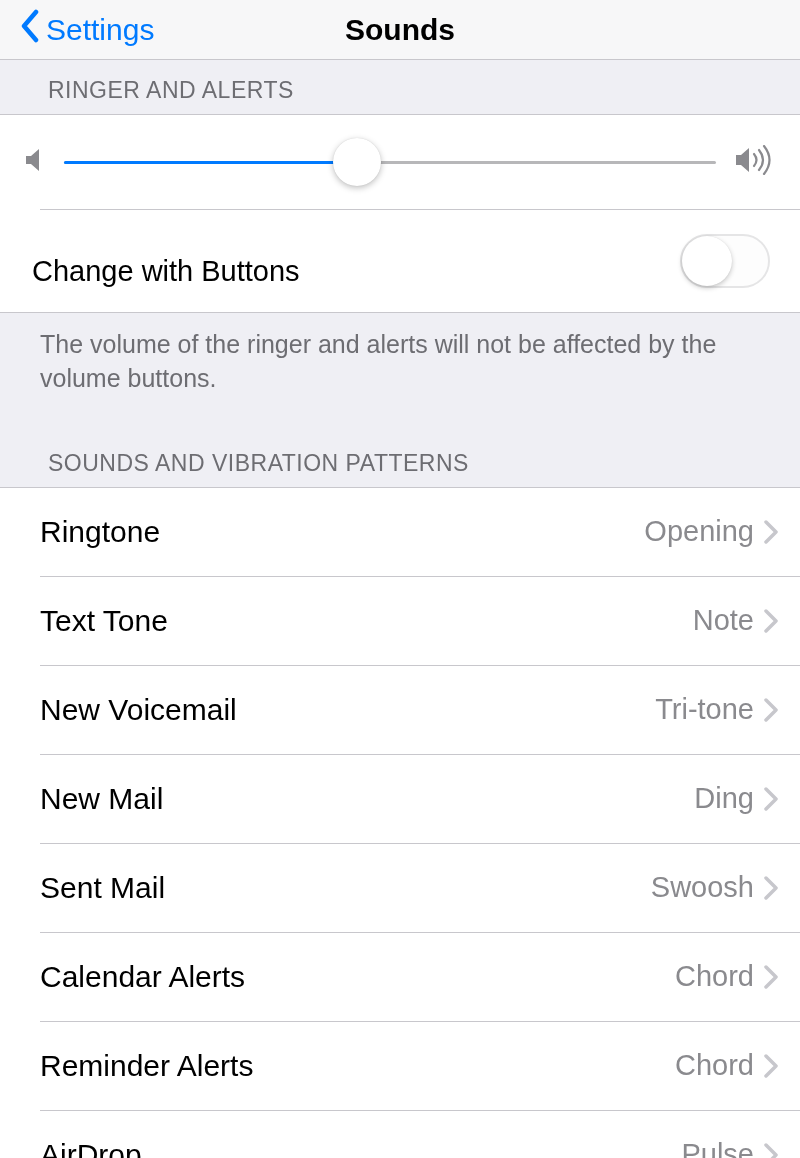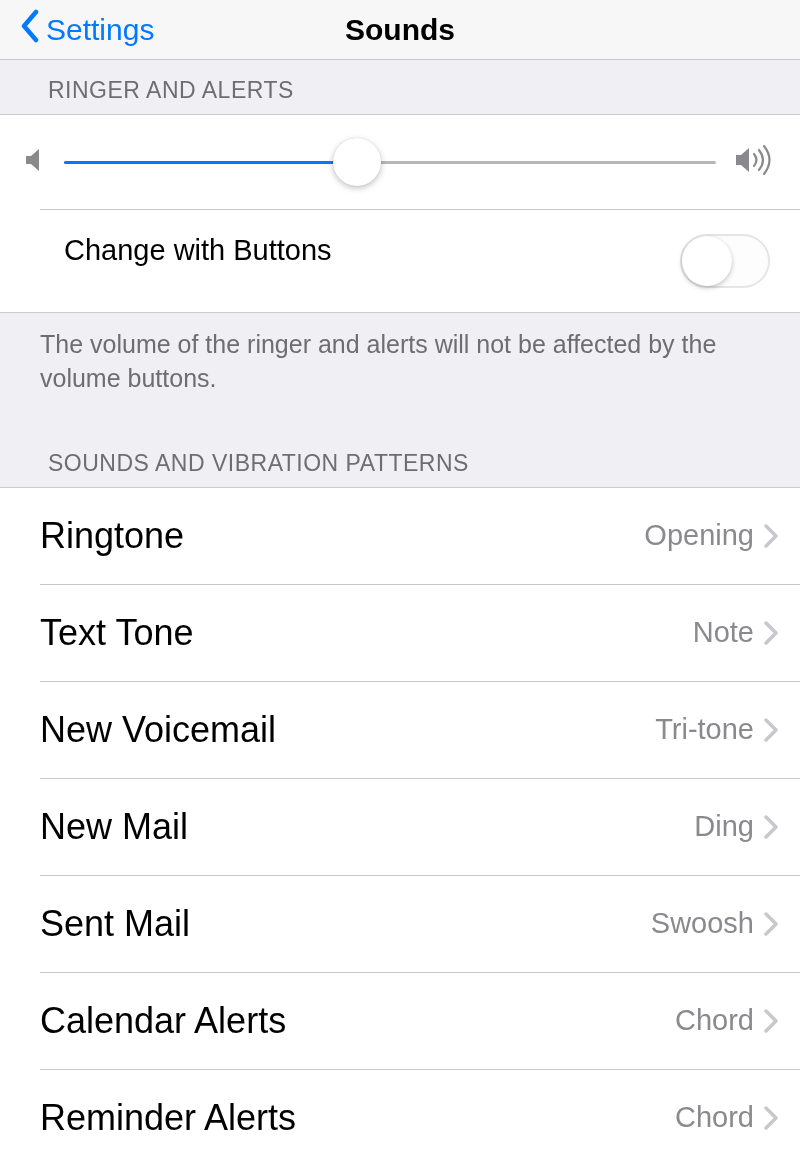--- a/index.html
+++ b/index.html
@@ -102,10 +102,9 @@
     }
     .toggle-cell {
       display: flex;
-      align-items: flex-start;
+      align-items: flex-end;
       justify-content: space-between;
       padding: 24px 30px 24px 32px;
-      margin-left: 32px;
     }
     .toggle-label {
       font-size: 29px;

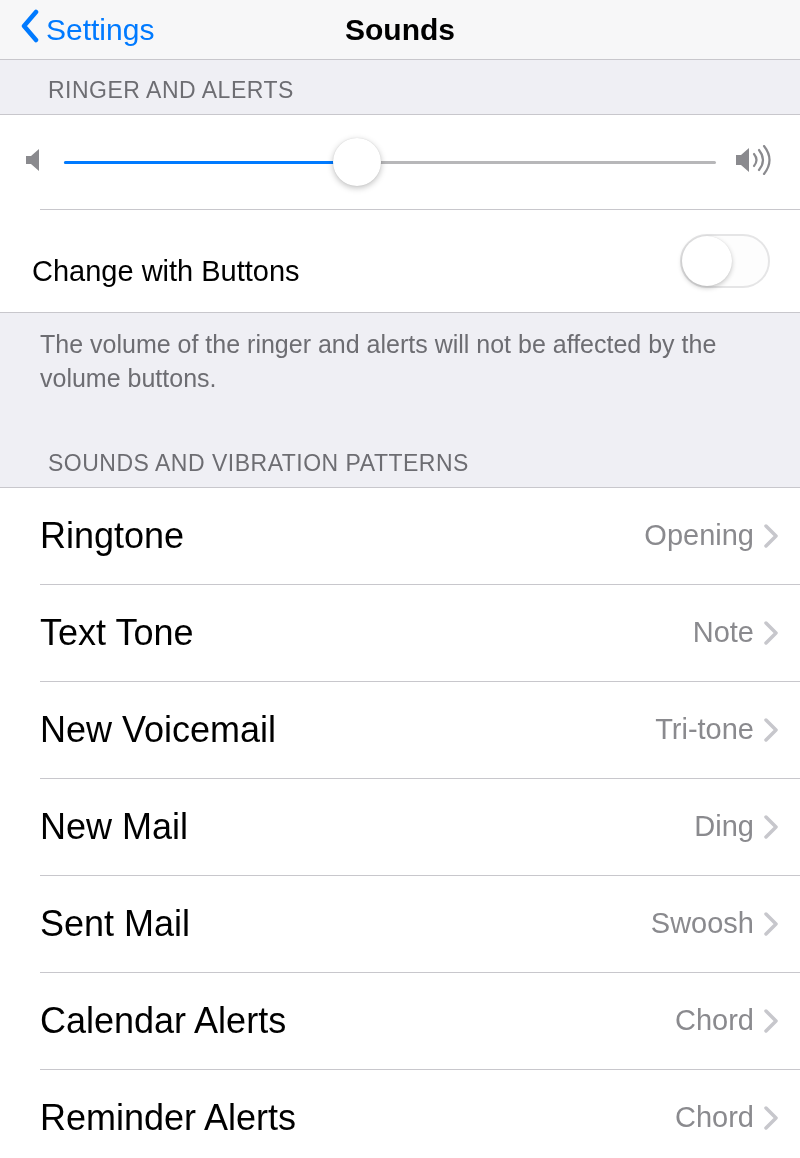--- a/index.html
+++ b/index.html
@@ -141,7 +141,7 @@
     }
     .list-cell:last-child { border-bottom: none; }
     .list-label {
-      font-size: 36px;
+      font-size: 30px;
       color: #000;
     }
     .list-value-wrap {

